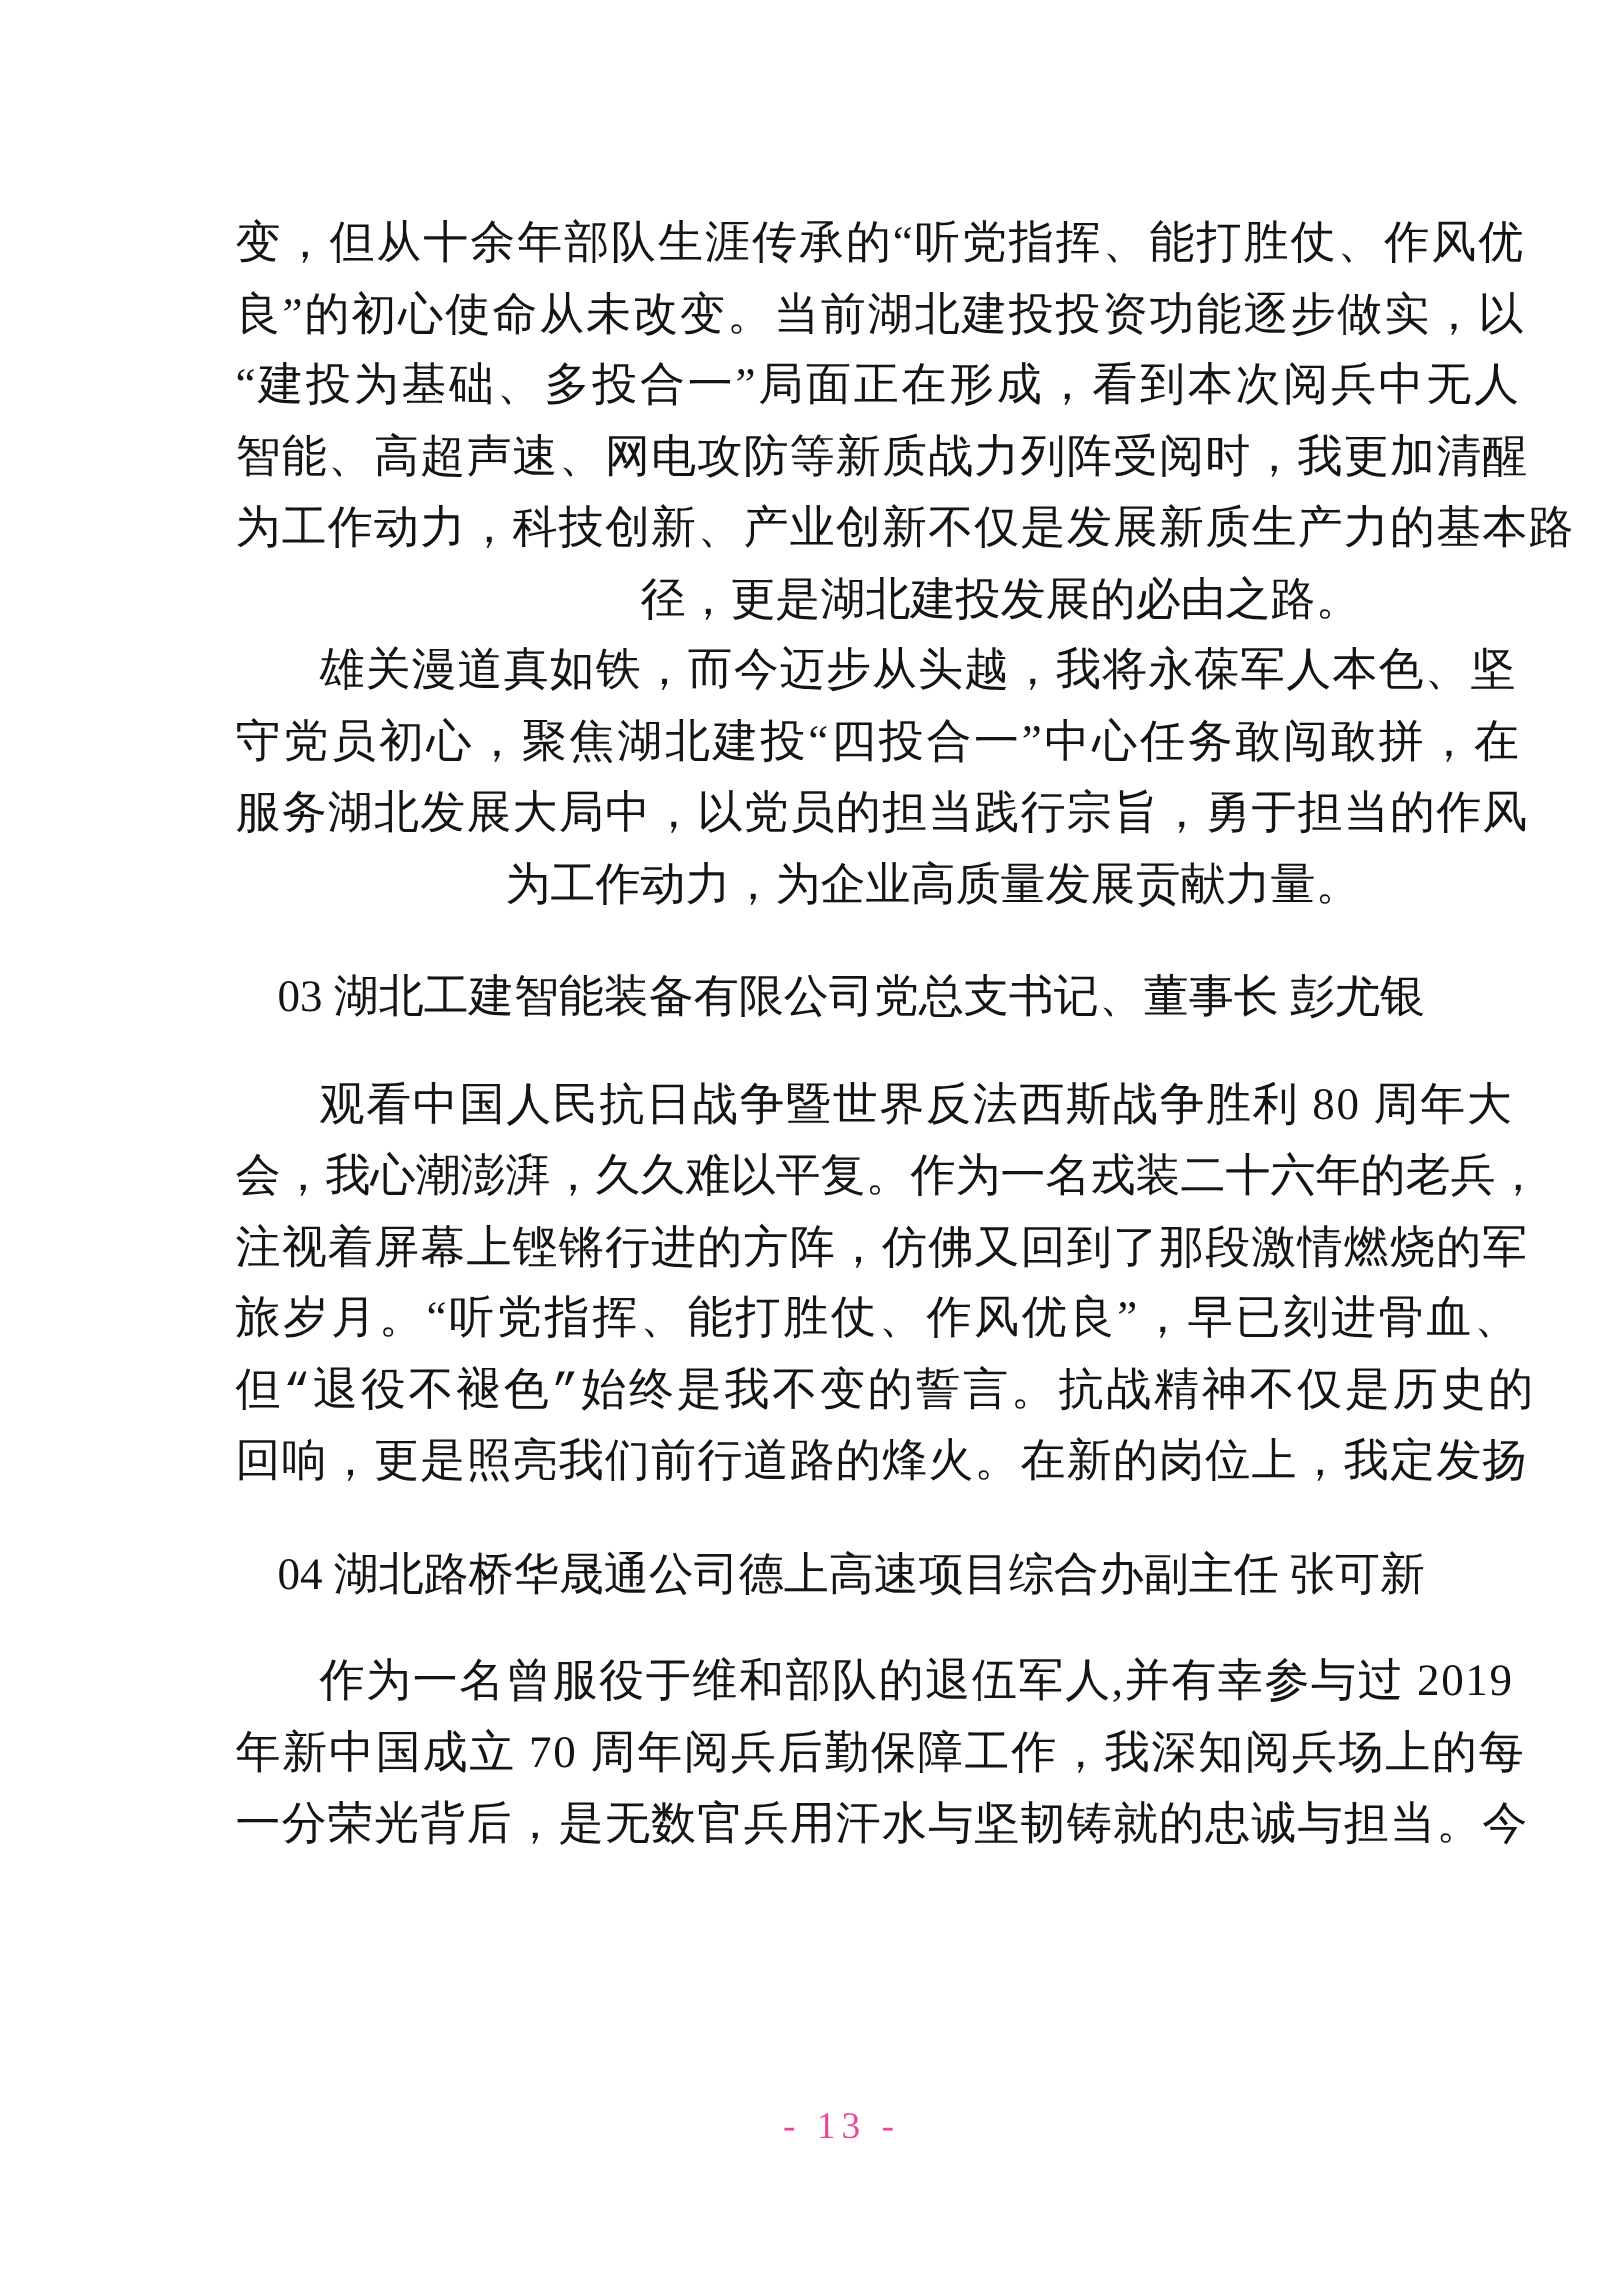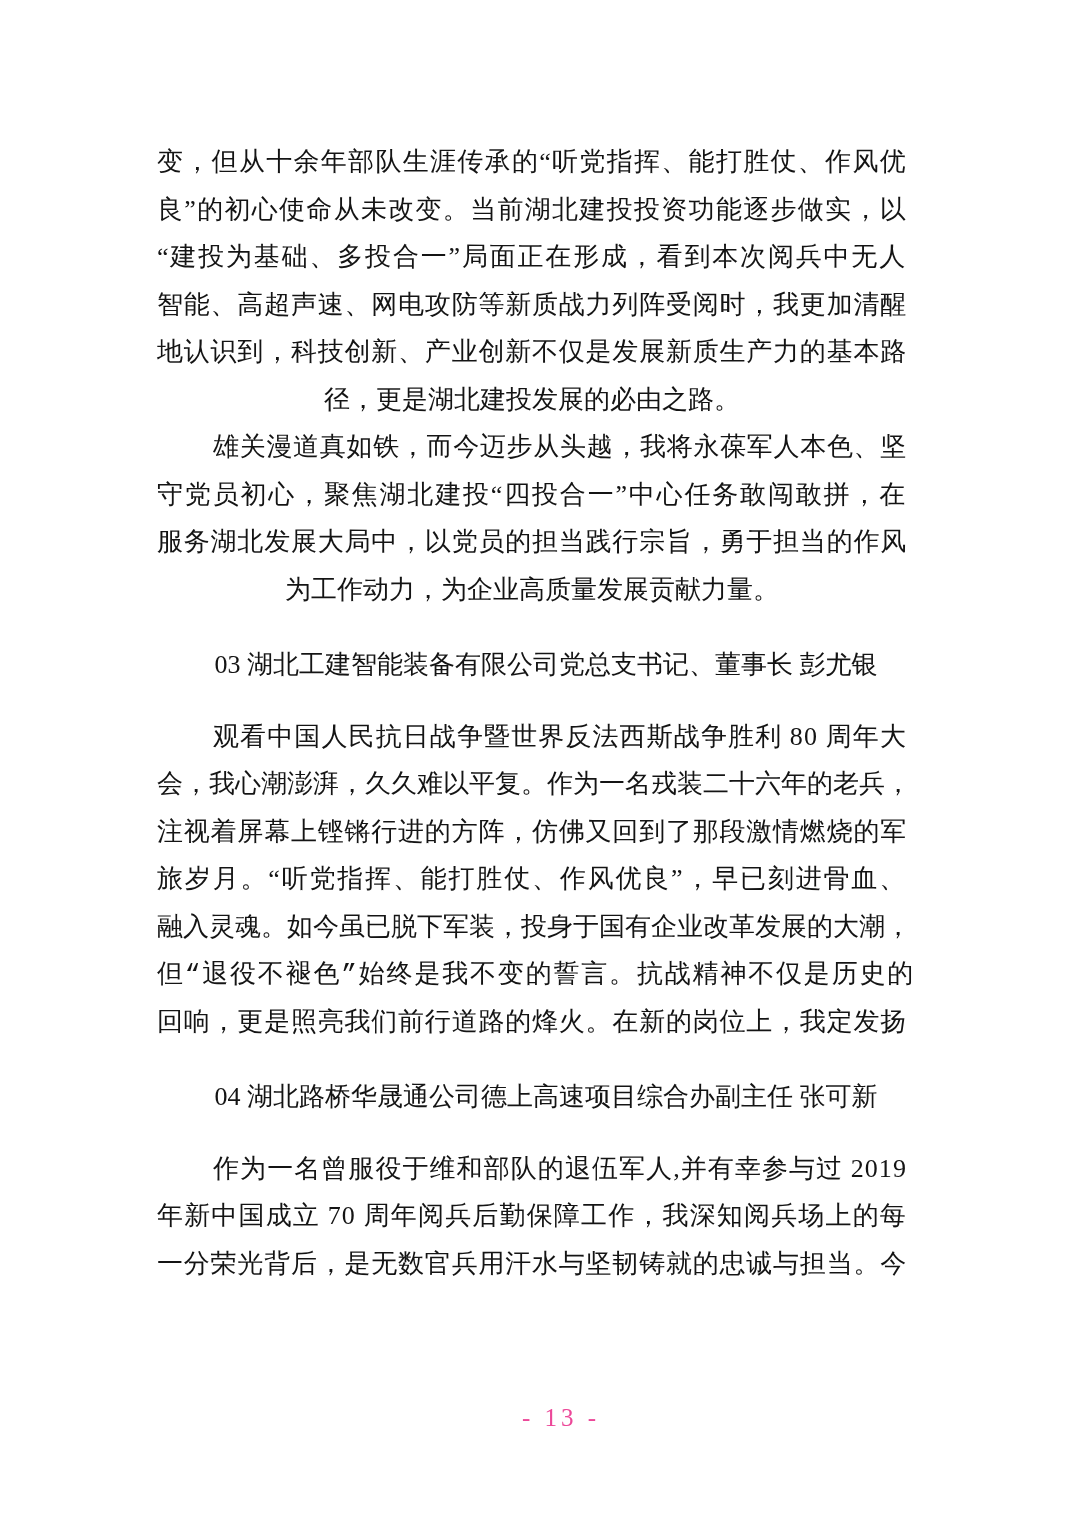--- a/index.html
+++ b/index.html
@@ -25,9 +25,9 @@
   .line {
     height: 47.5px;
     line-height: 47.5px;
-    font-size: 26px;
+    font-size: 30px;
     white-space: nowrap;
-    text-align: center;
+    text-align: right;
   }
   .line span { display: inline-block; white-space: nowrap; }
   .line.heading {

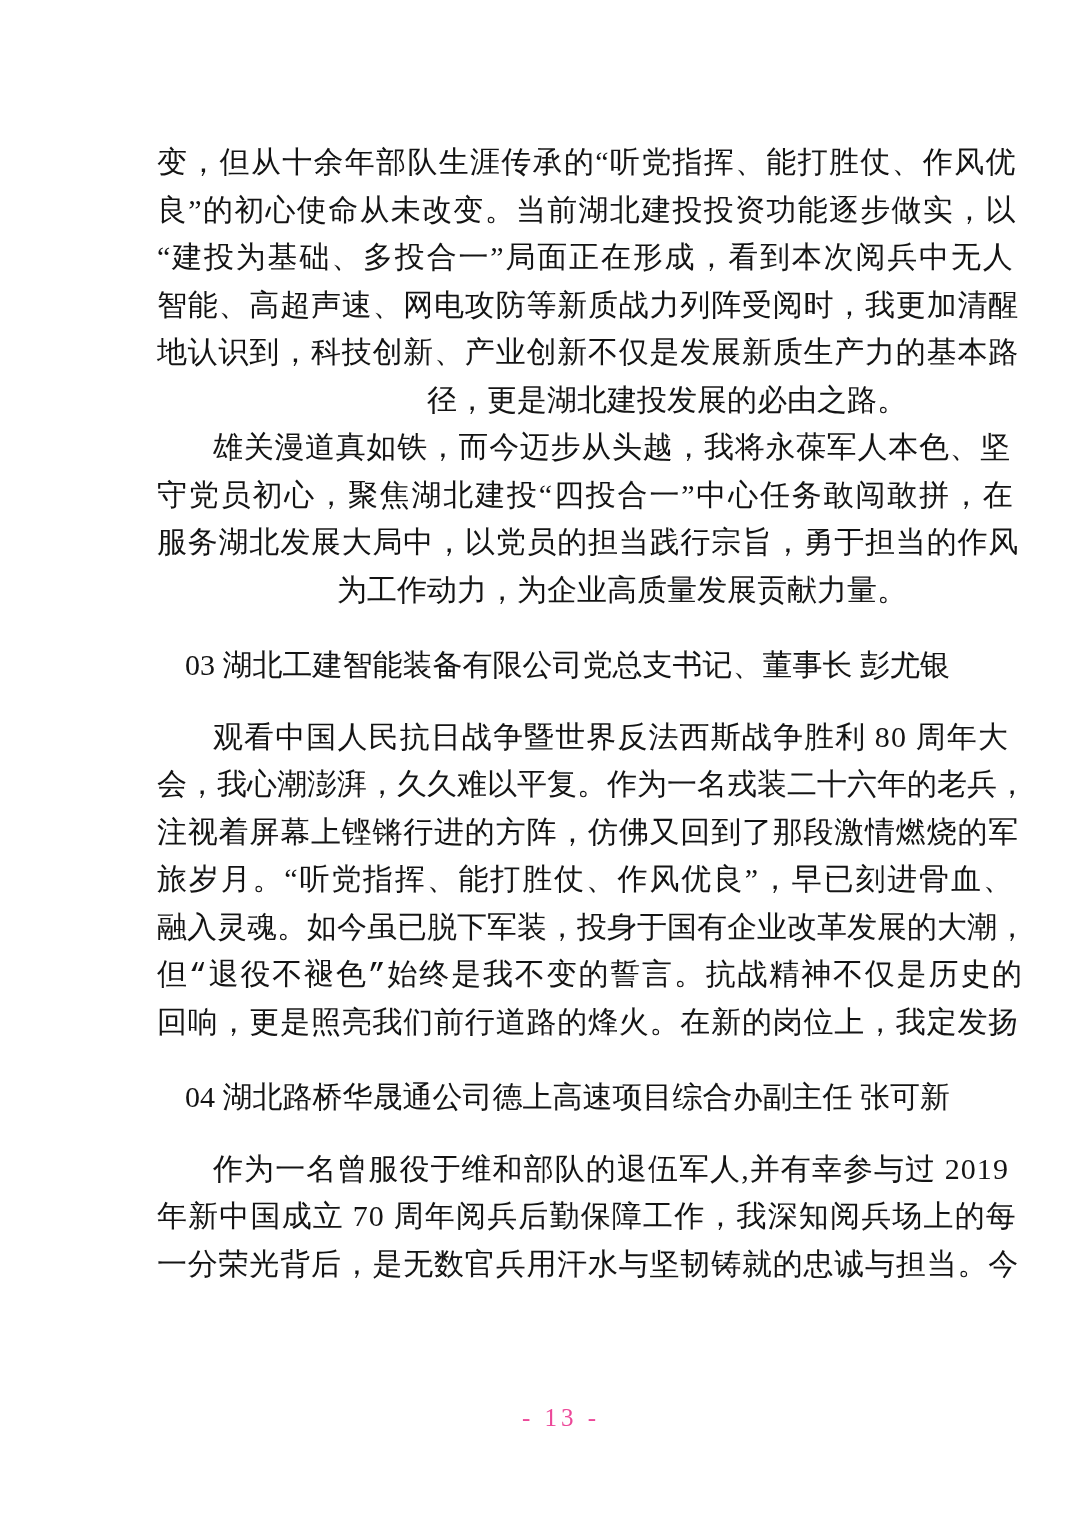--- a/index.html
+++ b/index.html
@@ -59,7 +59,7 @@
       <div class="line body ind0 fill"><span style="letter-spacing: 1.3019px;">良”的初心使命从未改变。当前湖北建投投资功能逐步做实，以</span></div>
       <div class="line body ind0 fill"><span style="letter-spacing: 1.81808px;">“建投为基础、多投合一”局面正在形成，看到本次阅兵中无人</span></div>
       <div class="line body ind0 fill"><span style="letter-spacing: 0.785714px;">智能、高超声速、网电攻防等新质战力列阵受阅时，我更加清醒</span></div>
-      <div class="line body ind0 fill"><span style="letter-spacing: 0.785714px;">地认识到，科技创新、产业创新不仅是发展新质生产力的基本路</span></div>
+      <div class="line body ind0 fill"><span style="letter-spacing: 0.785714px;">为工作动力，科技创新、产业创新不仅是发展新质生产力的基本路</span></div>
       <div class="line body ind0"><span>径，更是湖北建投发展的必由之路。</span></div>
       <div class="line body ind2 fill"><span style="letter-spacing: 0.692308px;">雄关漫道真如铁，而今迈步从头越，我将永葆军人本色、坚</span></div>
       <div class="line body ind0 fill"><span style="letter-spacing: 1.81808px;">守党员初心，聚焦湖北建投“四投合一”中心任务敢闯敢拼，在</span></div>

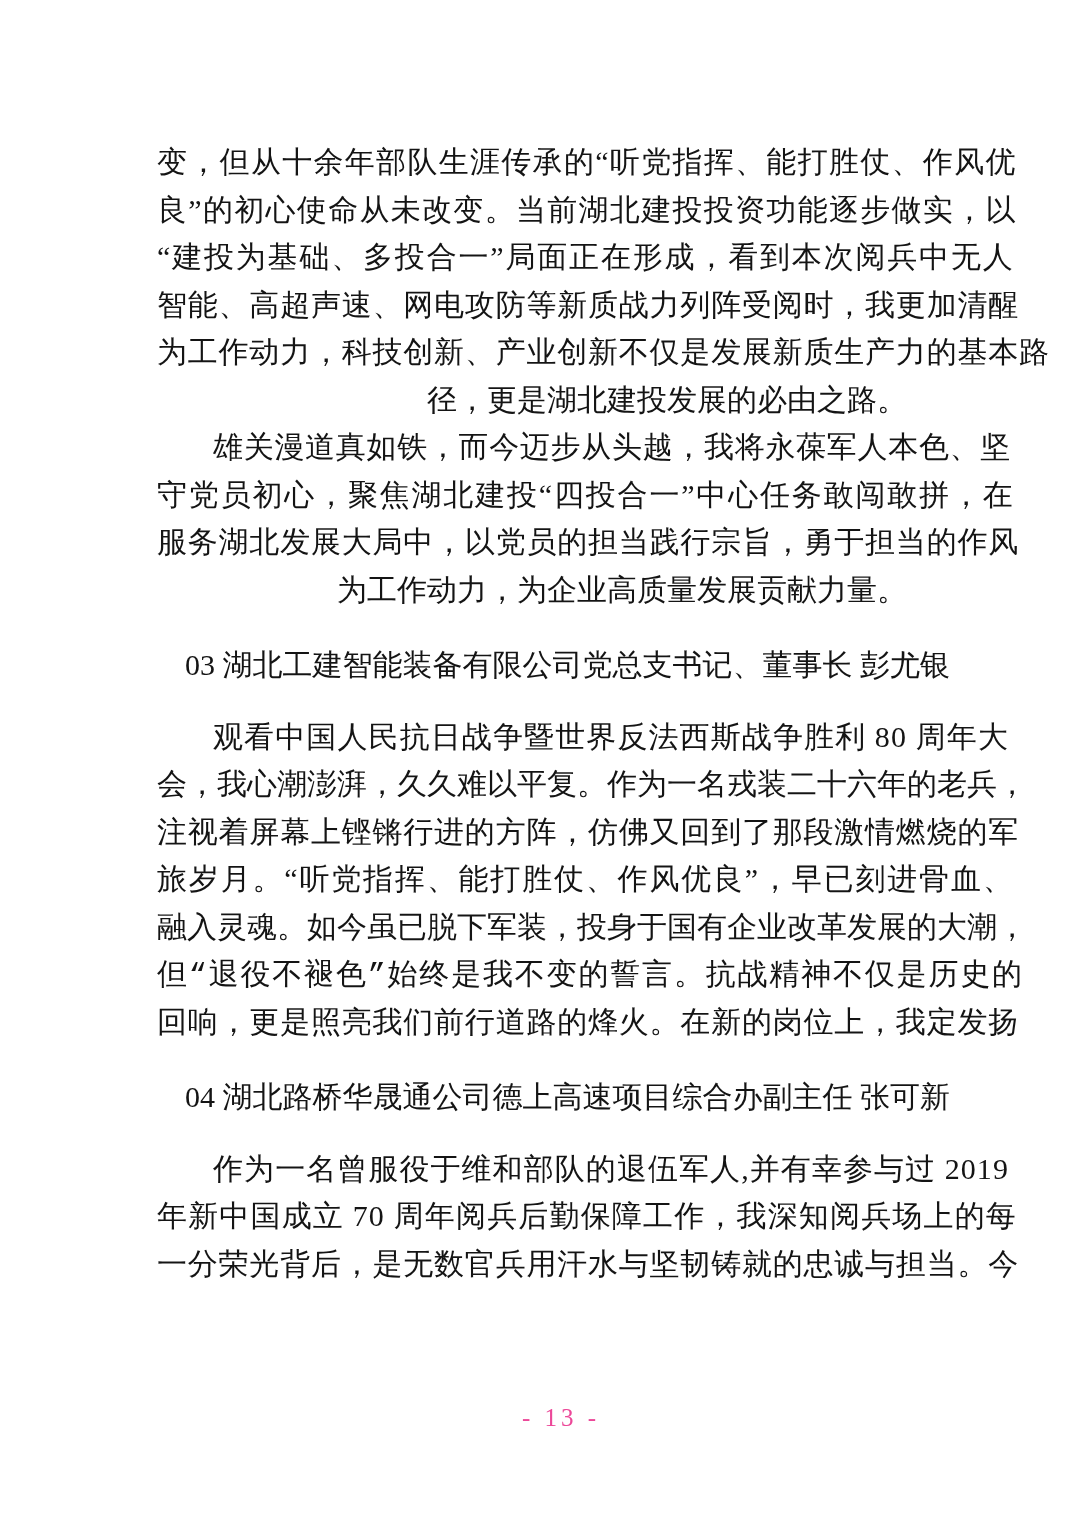--- a/index.html
+++ b/index.html
@@ -70,7 +70,6 @@
       <div class="line body ind0 fill"><span>会，我心潮澎湃，久久难以平复。作为一名戎装二十六年的老兵，</span></div>
       <div class="line body ind0 fill"><span style="letter-spacing: 0.785714px;">注视着屏幕上铿锵行进的方阵，仿佛又回到了那段激情燃烧的军</span></div>
       <div class="line body ind0 fill"><span style="letter-spacing: 1.81808px;">旅岁月。“听党指挥、能打胜仗、作风优良”，早已刻进骨血、</span></div>
-      <div class="line body ind0 fill"><span>融入灵魂。如今虽已脱下军装，投身于国有企业改革发展的大潮，</span></div>
       <div class="line body ind0 fill"><span style="letter-spacing: 1.81808px; font-family: Liberation Mono, monospace;">但“退役不褪色”始终是我不变的誓言。抗战精神不仅是历史的</span></div>
       <div class="line body ind0 fill"><span style="letter-spacing: 0.785714px;">回响，更是照亮我们前行道路的烽火。在新的岗位上，我定发扬</span></div>
       <div class="line heading ind1"><span>04 湖北路桥华晟通公司德上高速项目综合办副主任 张可新</span></div>

